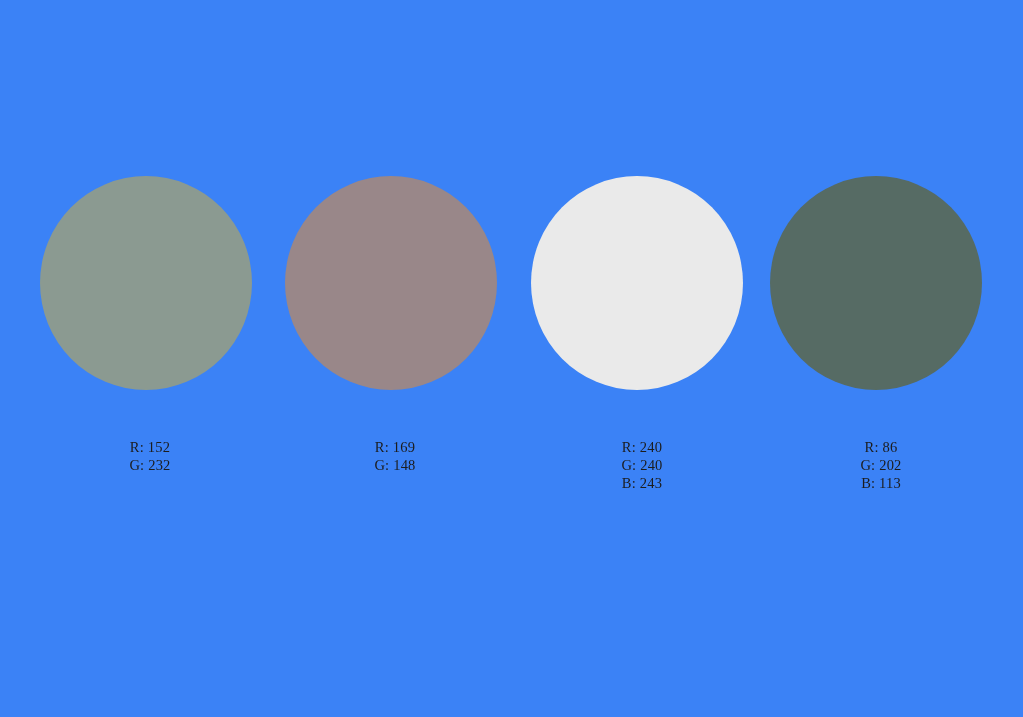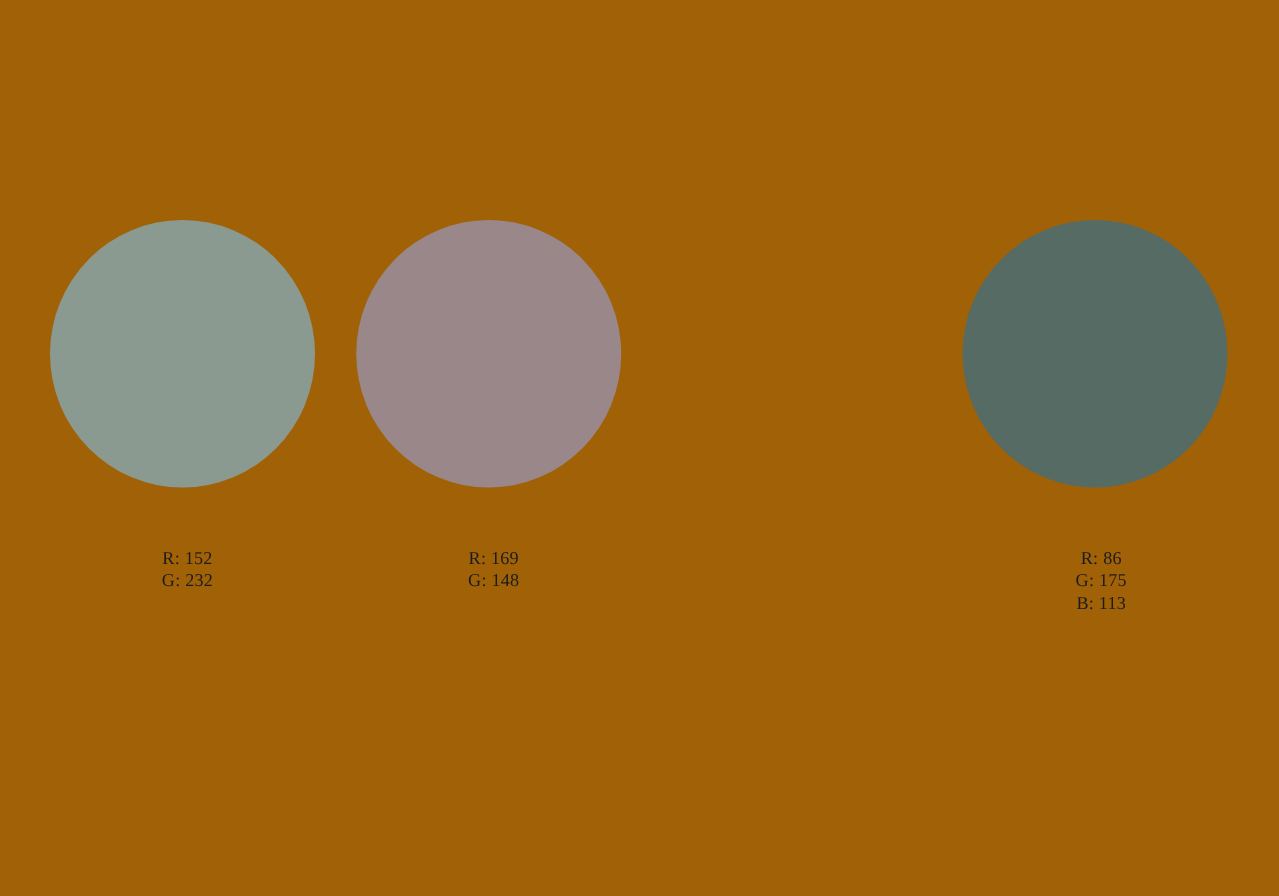--- a/index.html
+++ b/index.html
@@ -70,7 +70,7 @@
 </head>
 <body style="background: rgb(255, 255, 255);">
 
-<div class="canvas" style="background: #a16207;">
+<div class="canvas" style="background: #3b82f6;">
 
   <div class="swatch-group">
 

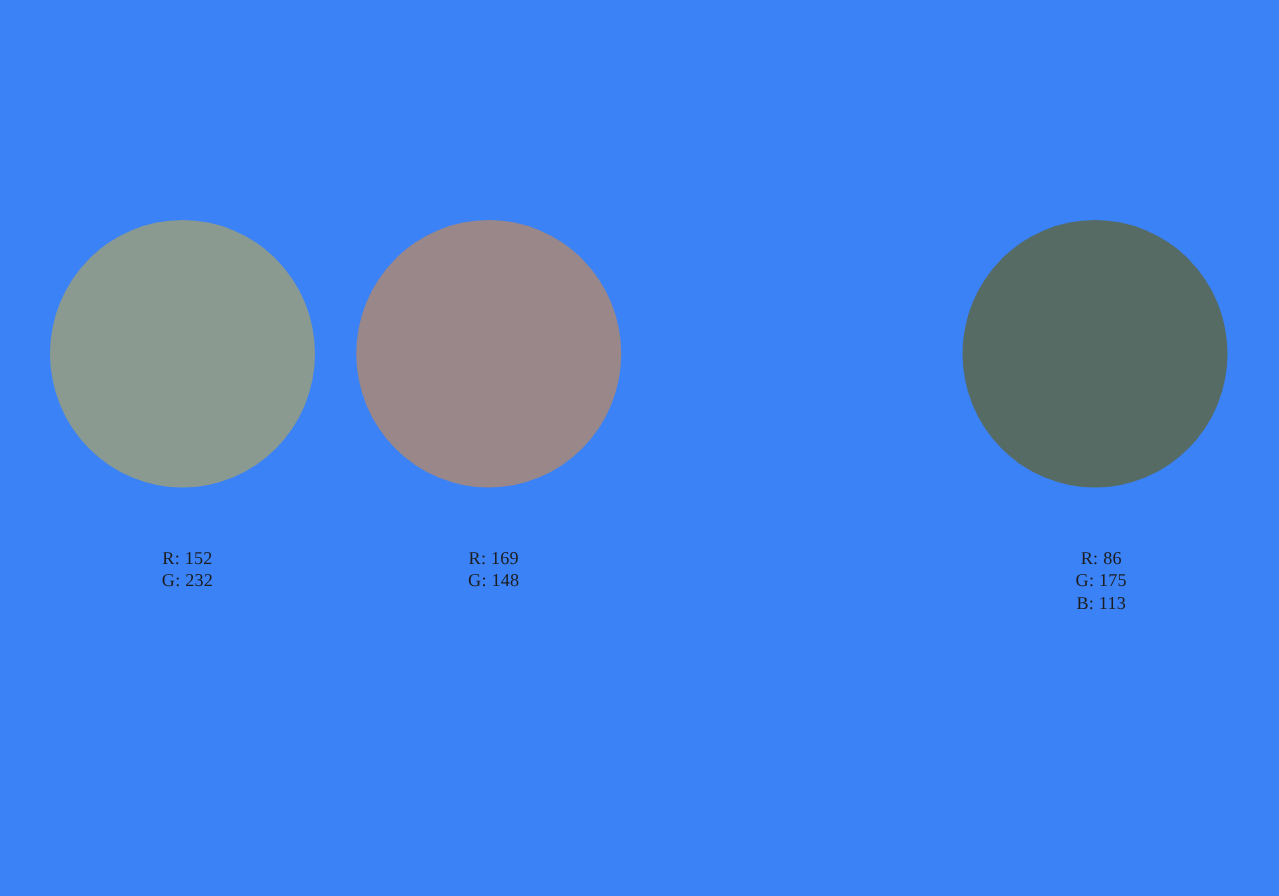--- a/index.html
+++ b/index.html
@@ -90,6 +90,14 @@
       </div>
     </div>
 
+    <div class="swatch swatch-2">
+      <div class="swatch-circle" style="background-color: rgb(234, 234, 234);"></div>
+      <div class="swatch-label" style="color: rgb(28, 28, 28);">
+        <span class="channel-line">R: 240</span>
+        <span class="channel-line">G: 240</span>
+        <span class="channel-line">B: 243</span>
+      </div>
+    </div>
 
     <div class="swatch swatch-3">
       <div class="swatch-circle" style="background-color: rgb(86, 107, 100);"></div>

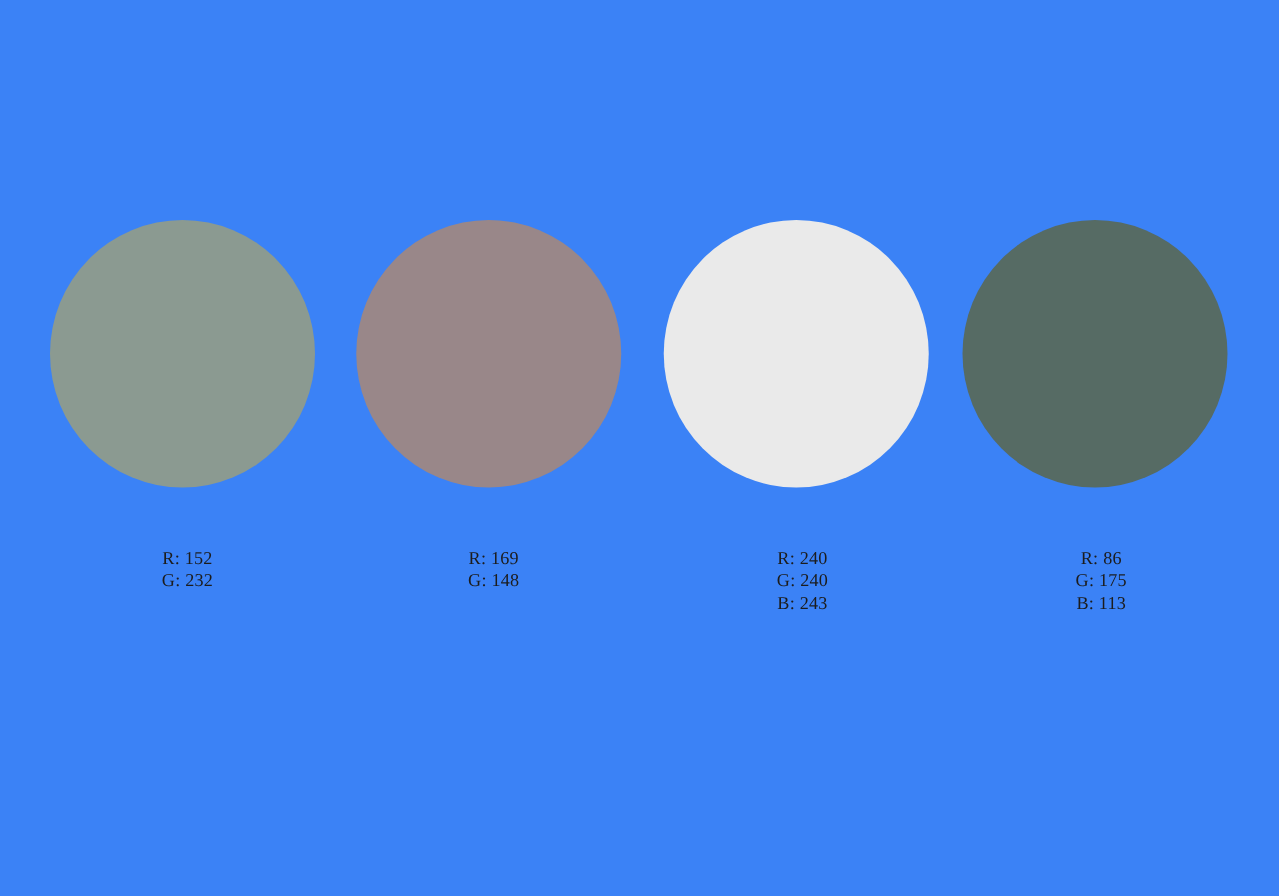--- a/index.html
+++ b/index.html
@@ -103,7 +103,7 @@
       <div class="swatch-circle" style="background-color: rgb(86, 107, 100);"></div>
       <div class="swatch-label" style="color: rgb(28, 28, 28);">
         <span class="channel-line">R: 86</span>
-        <span class="channel-line">G: 175</span>
+        <span class="channel-line">G: 202</span>
         <span class="channel-line">B: 113</span>
       </div>
     </div>

